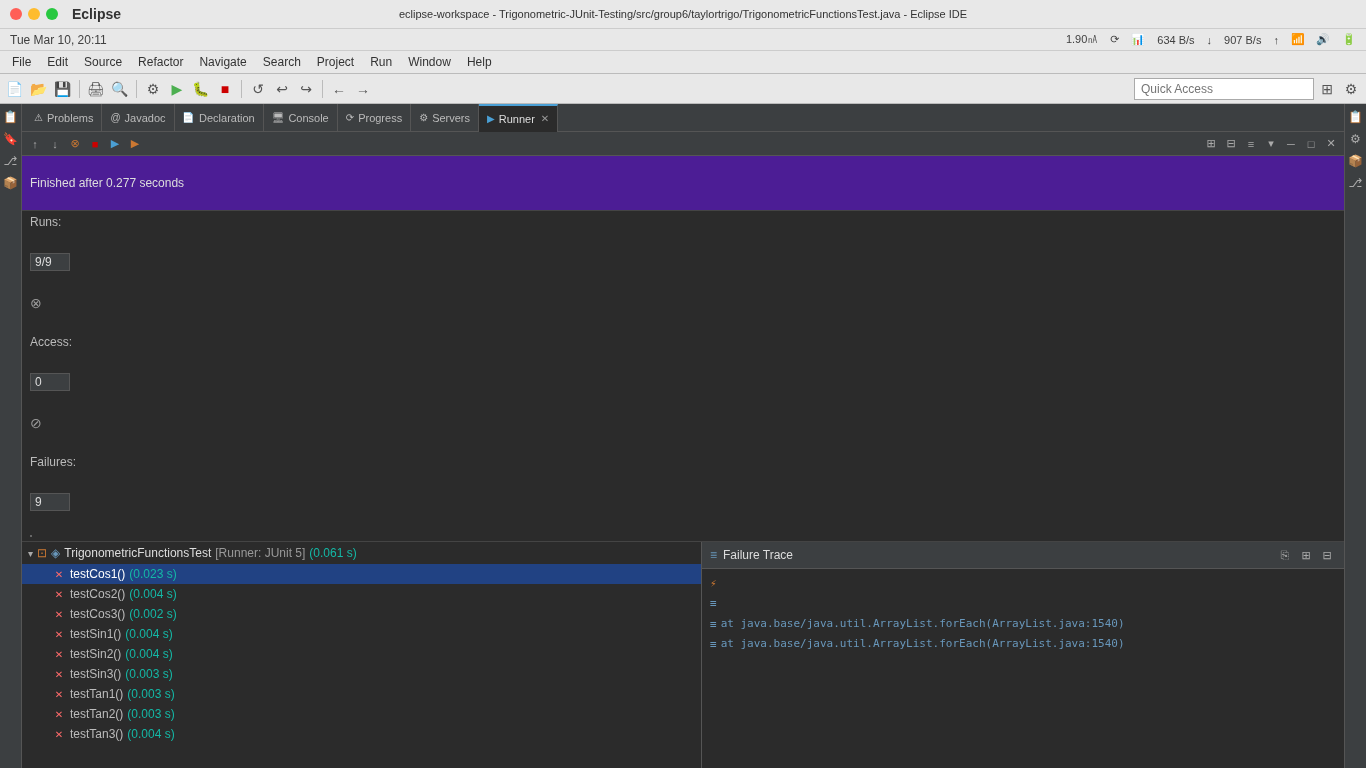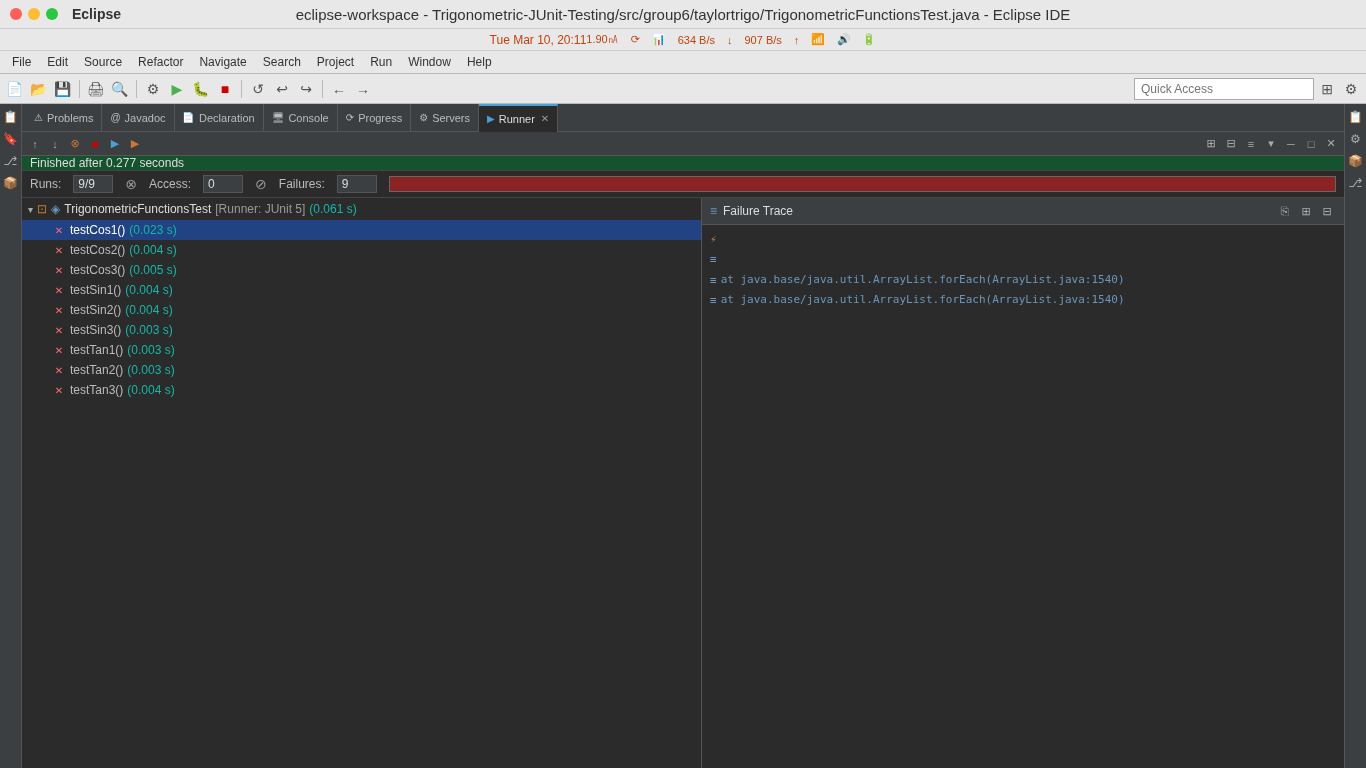--- a/index.html
+++ b/index.html
@@ -19,7 +19,7 @@
     .mac-close { background: #ff5f57; }
     .mac-minimize { background: #febc2e; }
     .mac-maximize { background: #28c840; }
-    .mac-title { position: absolute; left: 50%; transform: translateX(-50%); font-size: 15px; color: #333; white-space: nowrap; text-align: right; }
+    .mac-title { position: absolute; left: 50%; transform: translateX(-50%); font-size: 11px; color: #333; white-space: nowrap; text-align: right; }
 
     
     .system-bar {

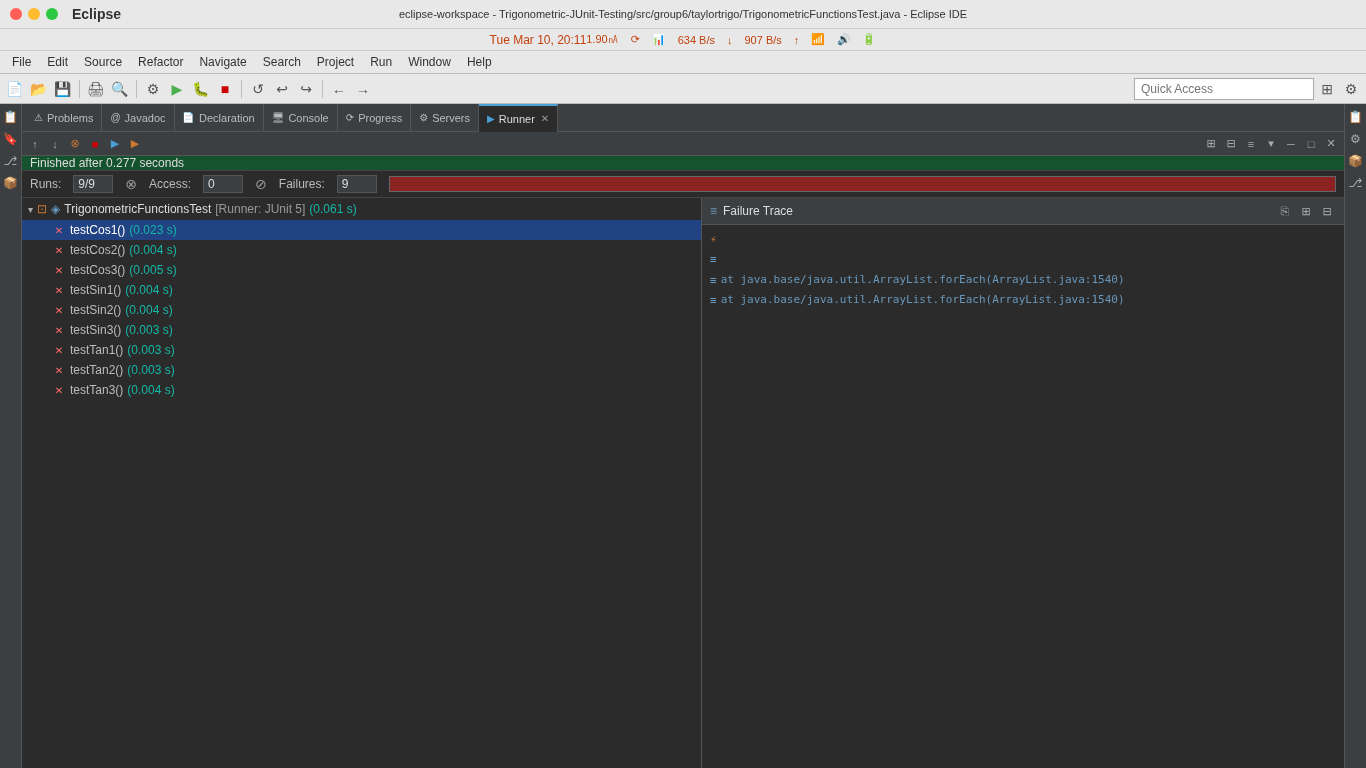--- a/index.html
+++ b/index.html
@@ -27,11 +27,11 @@
       height: 22px;
       display: flex;
       align-items: center;
-      justify-content: center;
+      justify-content: space-between;
       padding: 0 10px;
       border-top: 1px solid #ccc;
       font-size: 12px;
-      color: #c2410c;
+      color: #404040;
     }
     .system-bar-right { display: flex; align-items: center; gap: 12px; font-size: 11px; }
 

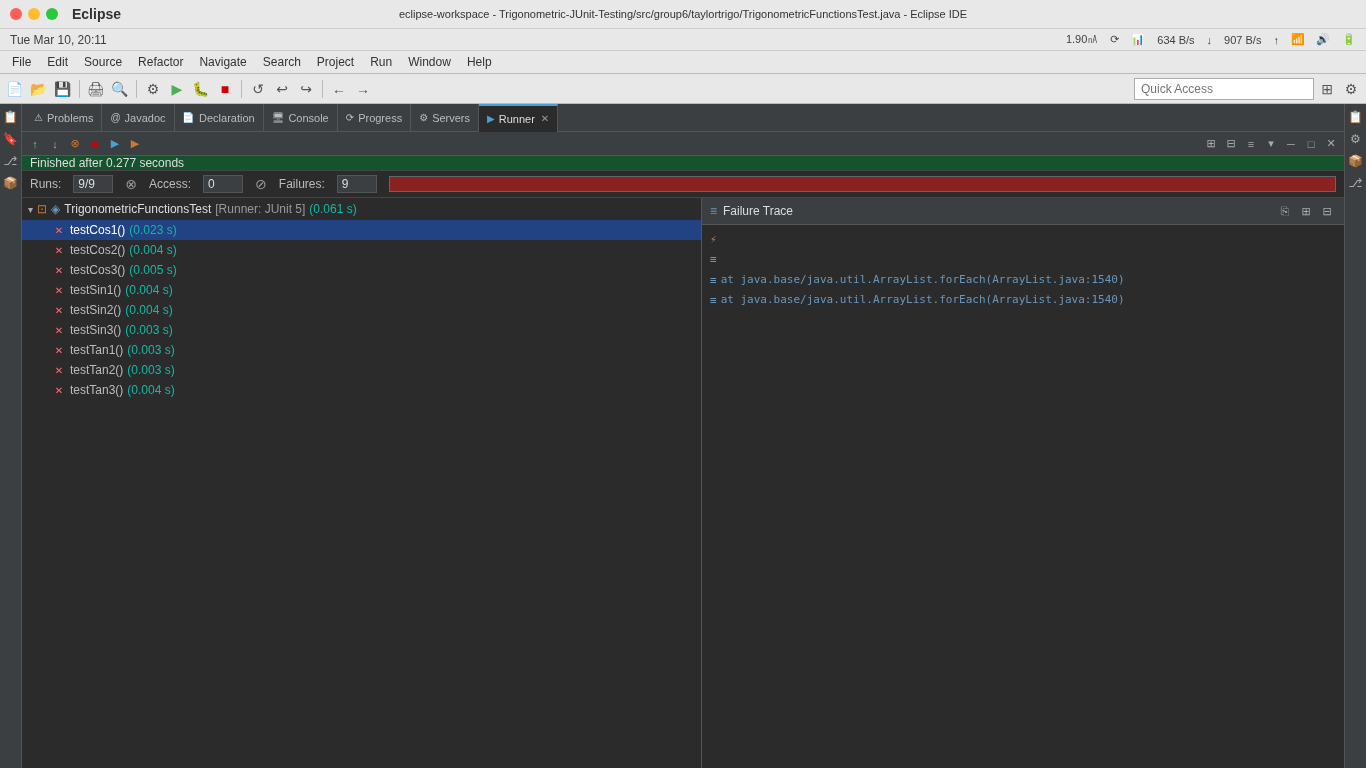--- a/index.html
+++ b/index.html
@@ -168,10 +168,10 @@
 
     
     .finished-msg {
-      padding: 0 8px;
+      padding: 20px 8px;
       font-size: 12px;
       color: #ddd;
-      background: #14532d;
+      background: #4c1d95;
       border-bottom: 1px solid #444;
     }
 

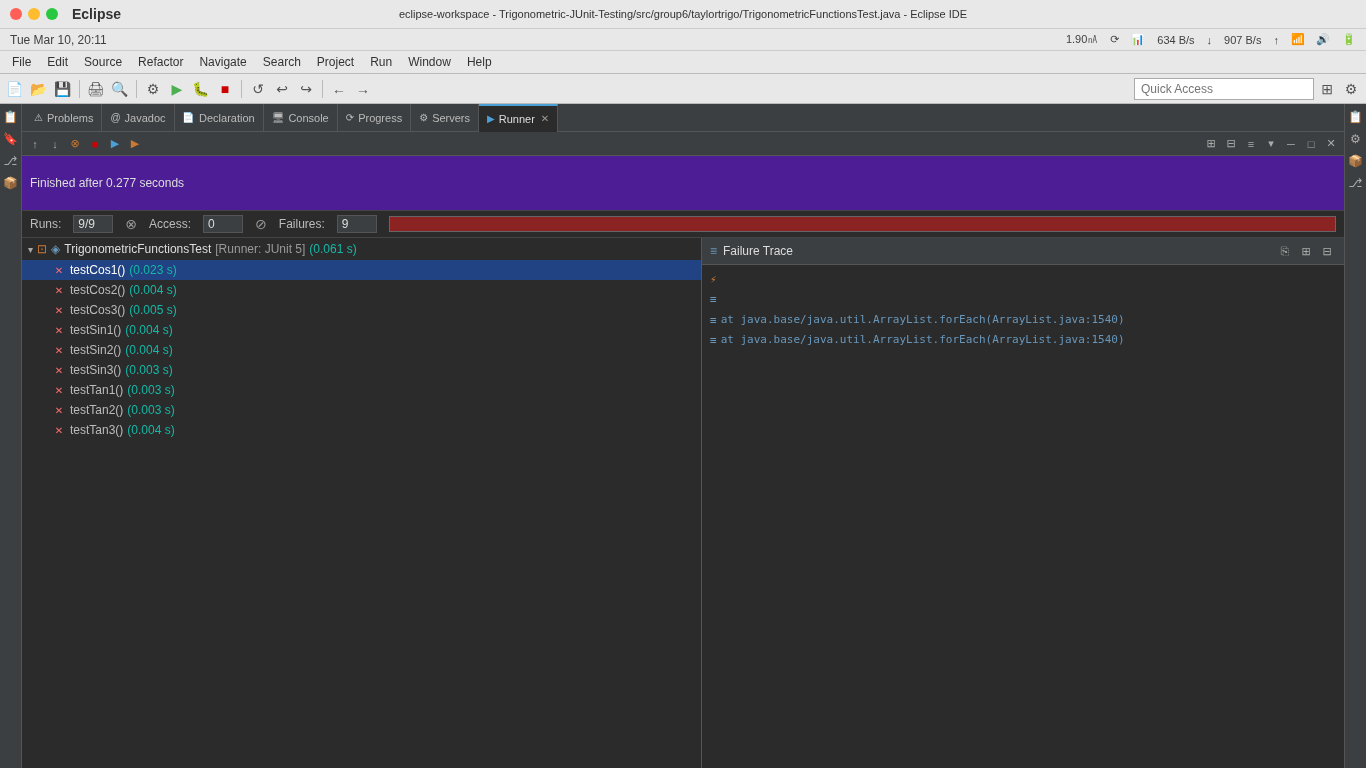--- a/index.html
+++ b/index.html
@@ -178,11 +178,12 @@
     
     .stats-row {
       display: flex;
-      align-items: center;
+      align-items: flex-start;
       padding: 4px 8px;
-      gap: 12px;
+      gap: 24px;
       background: #2b2b2b;
       border-bottom: 1px solid #444;
+      flex-direction: column;
     }
     .stat-label { color: #bbb; font-size: 12px; }
     .stat-value {

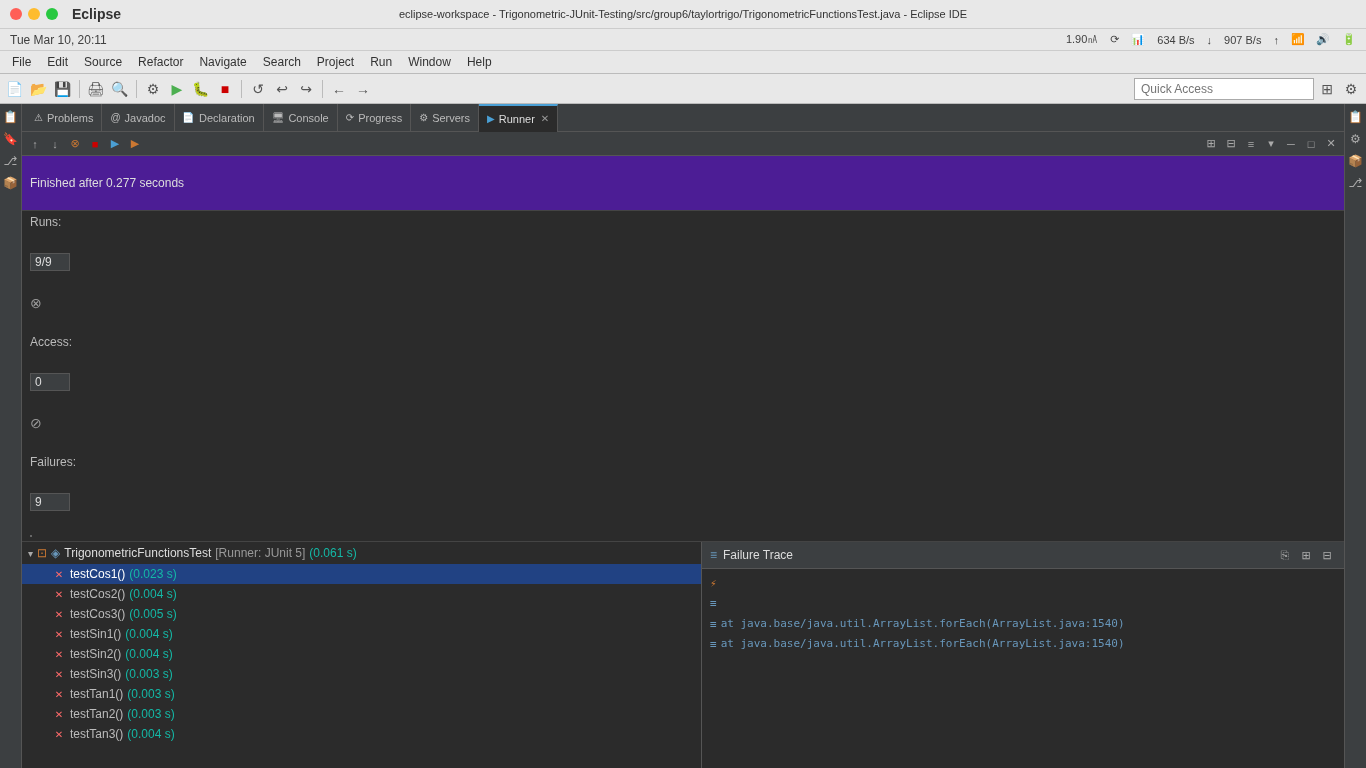--- a/index.html
+++ b/index.html
@@ -492,7 +492,7 @@
             <div class="tree-item">
               <span class="test-icon fail">✕</span>
               <span>testCos3()</span>
-              <span class="test-time">(0.005 s)</span>
+              <span class="test-time">(0.002 s)</span>
             </div>
 
             <div class="tree-item">

